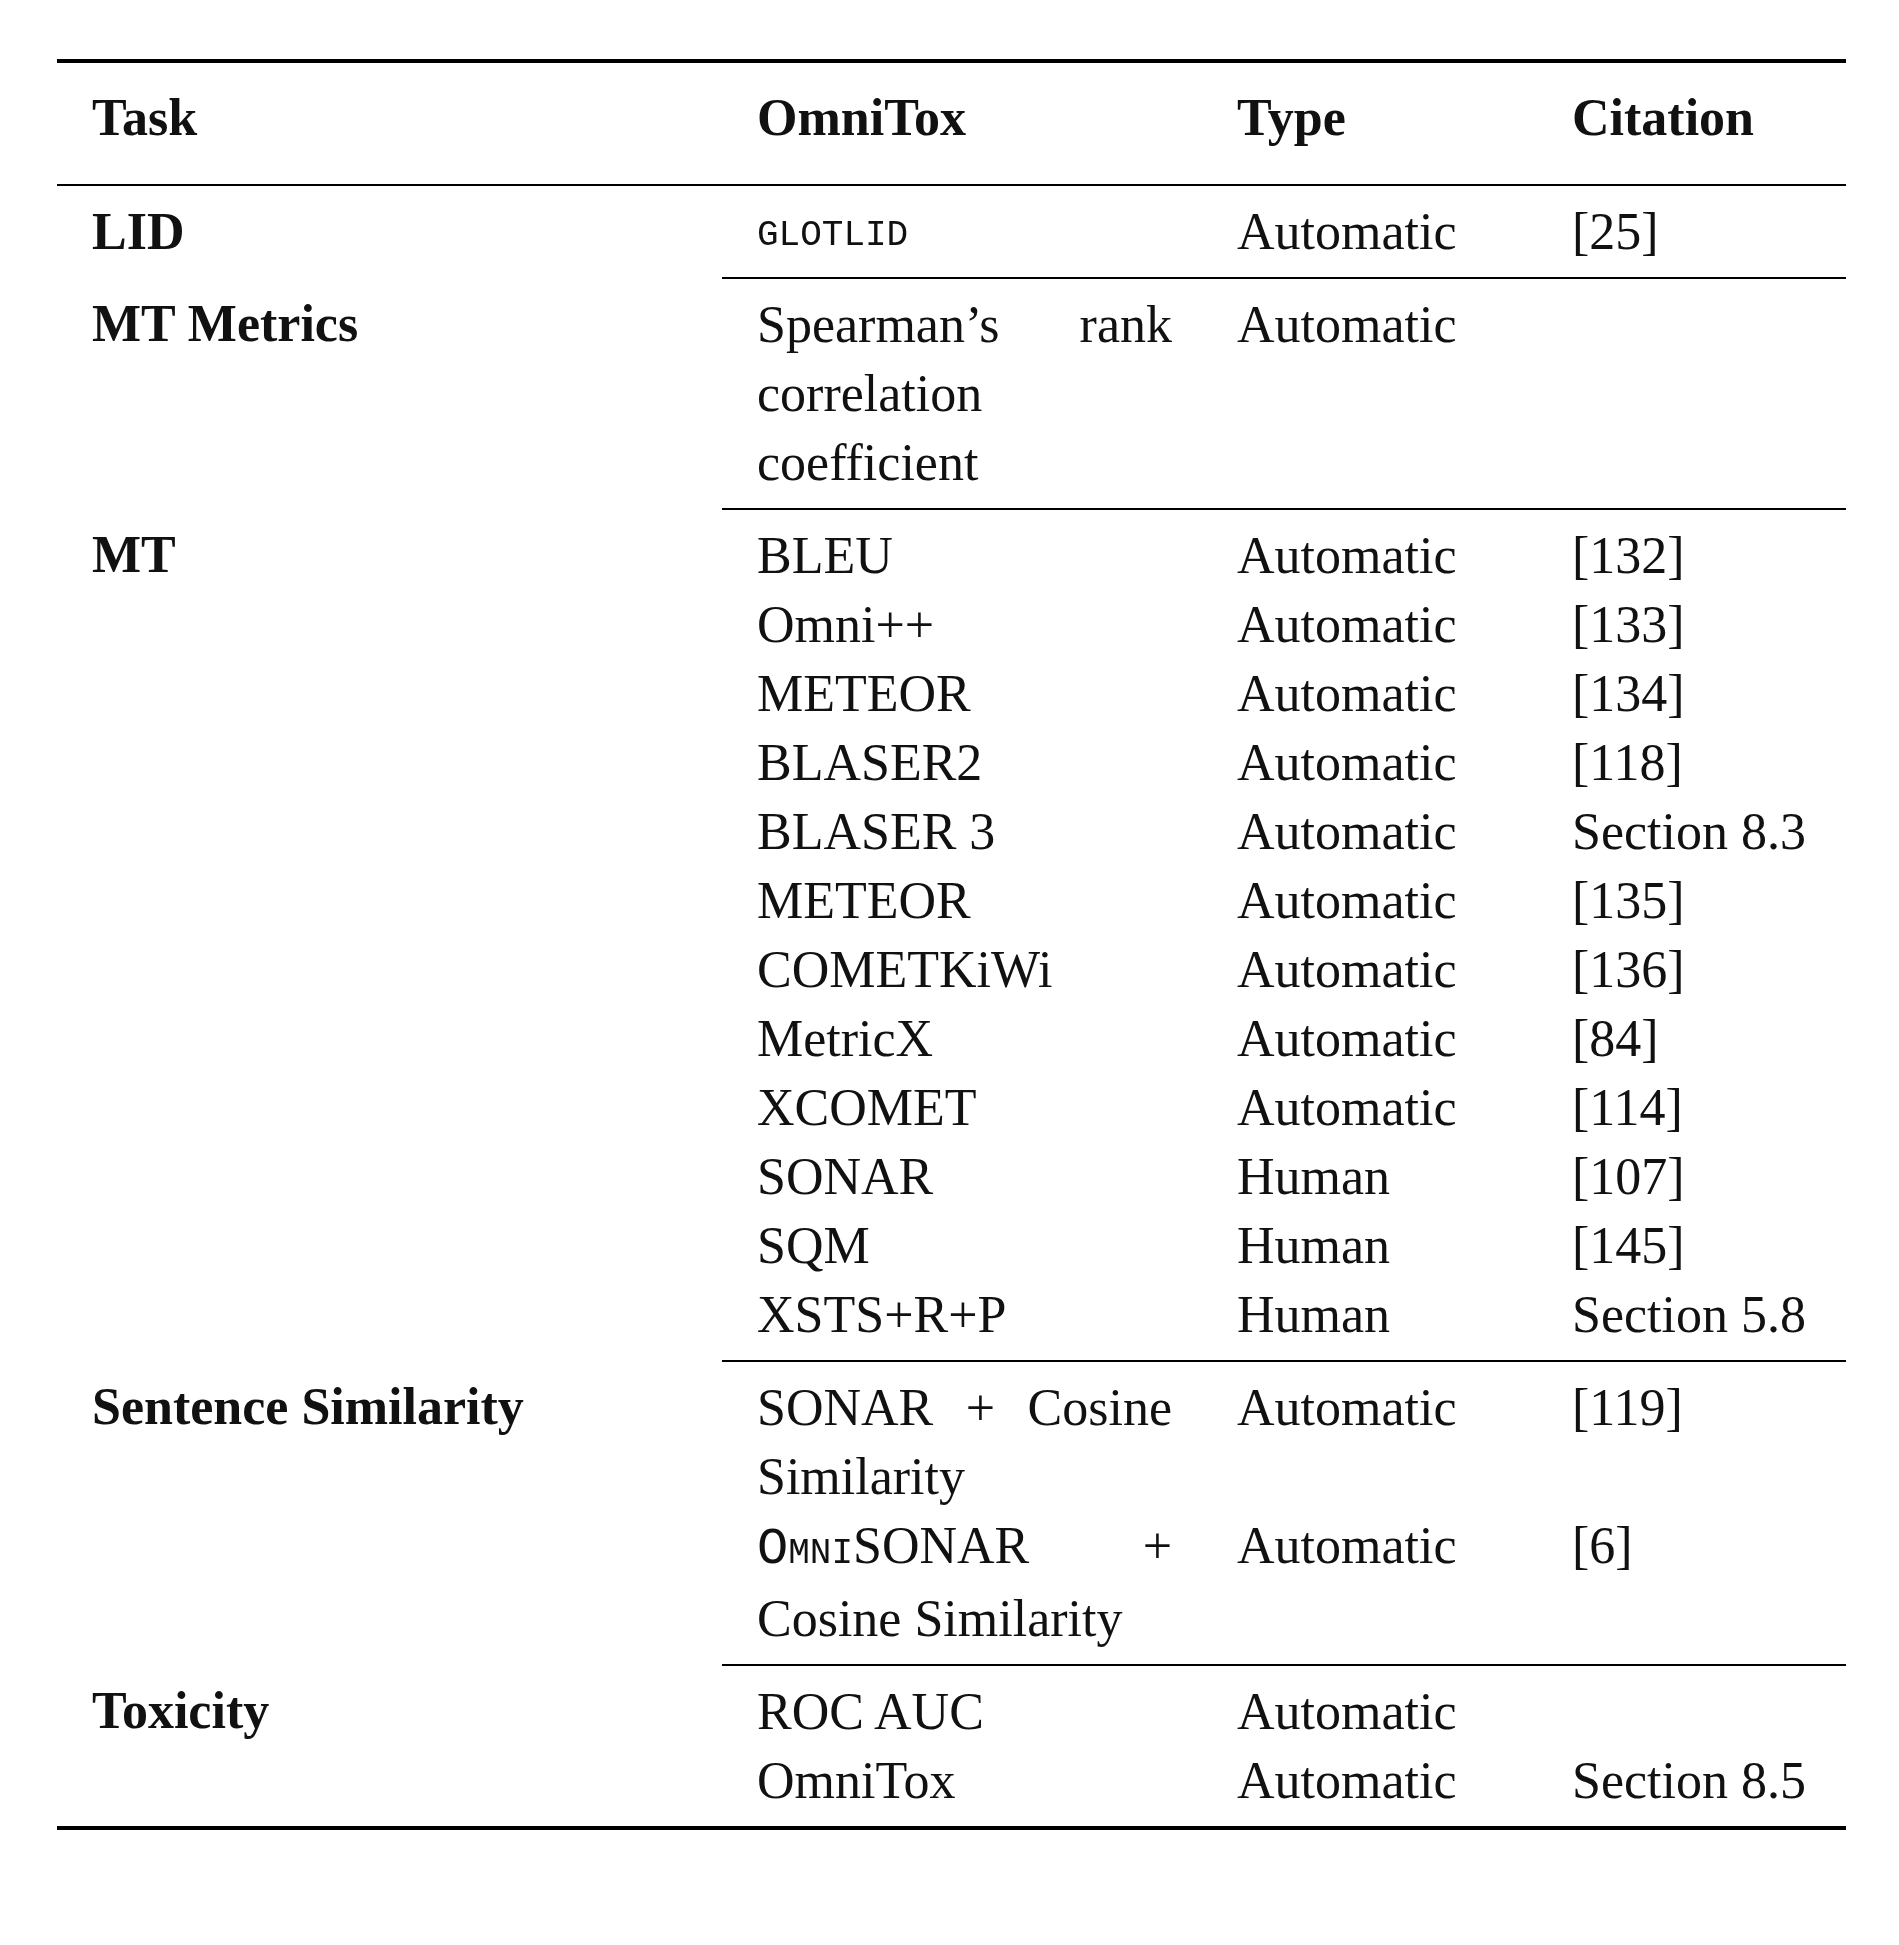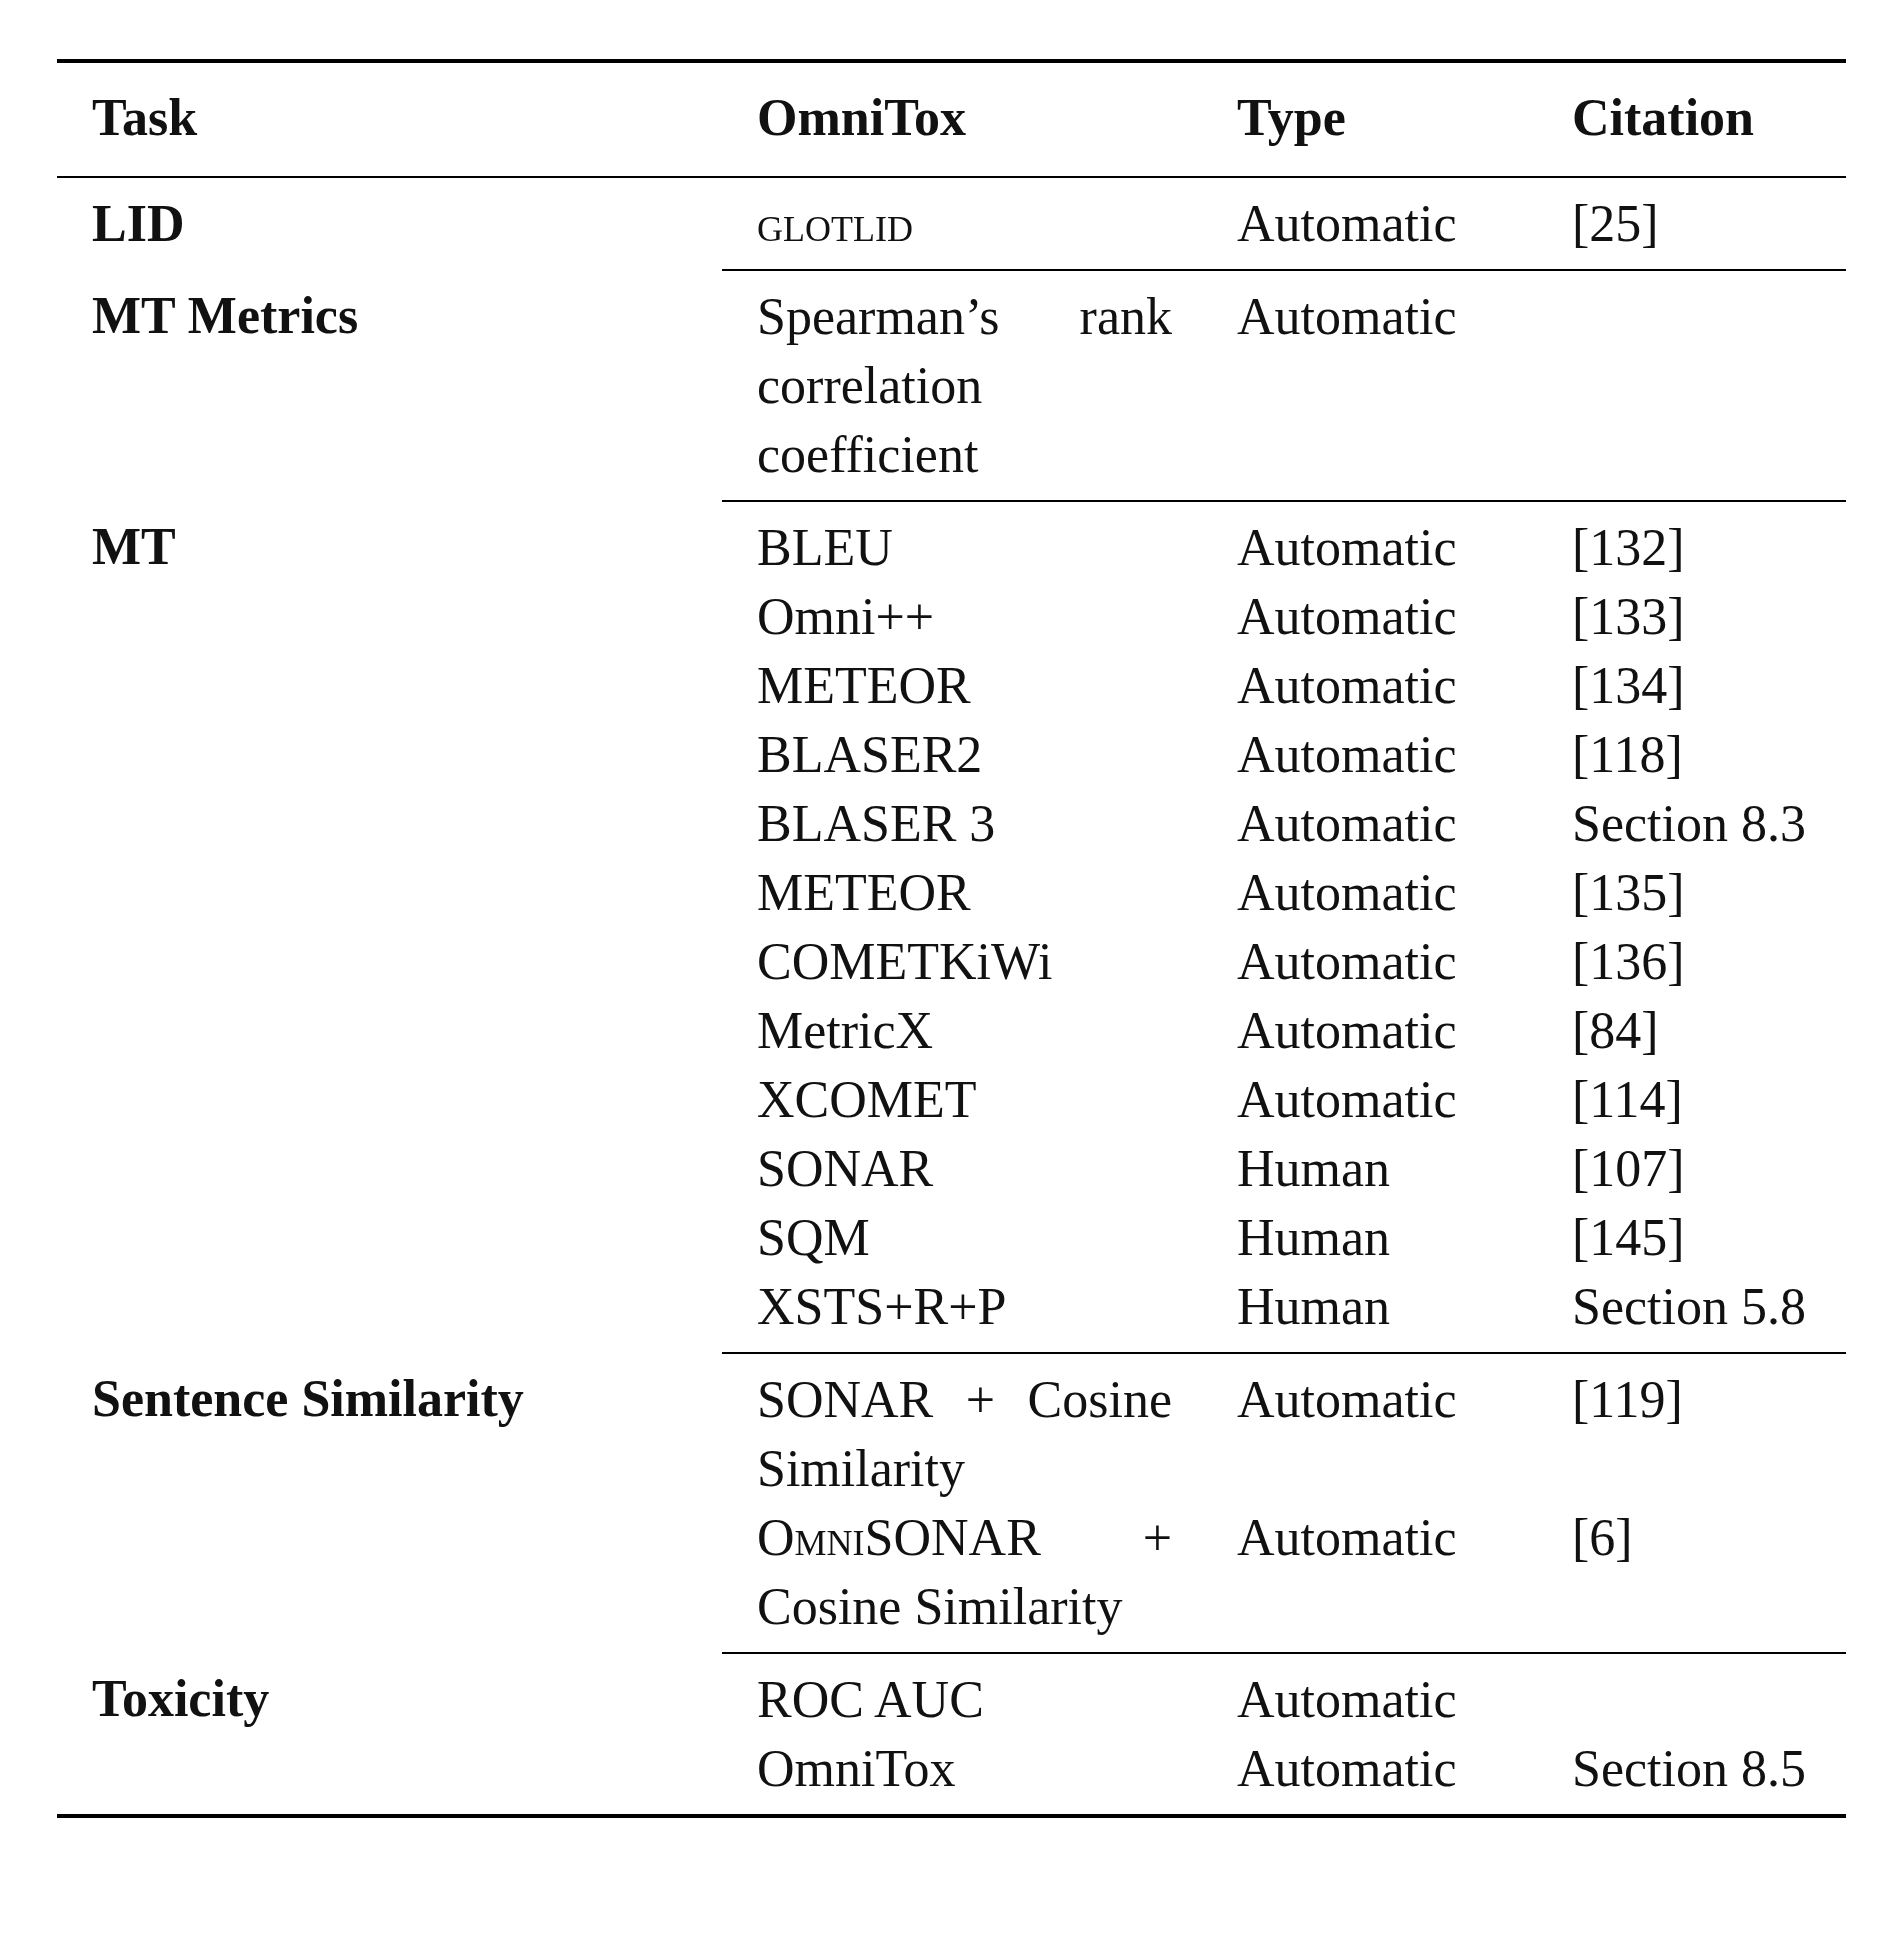--- a/index.html
+++ b/index.html
@@ -8,7 +8,7 @@
   .table-wrap { position: absolute; left: 57px; top: 59px; width: 1789px; }
   table { border-collapse: collapse; width: 100%; font-size: 52px; line-height: 69px; }
   th, td { vertical-align: top; padding: 0; text-align: left; }
-  thead th { font-weight: bold; padding-top: 20px; padding-bottom: 24px; }
+  thead th { font-weight: bold; padding-top: 20px; padding-bottom: 32px; }
   .rule-top { border-top: 4px solid #000; }
   .rule-head { border-bottom: 2.5px solid #000; }
   .rule-bottom { border-bottom: 4px solid #000; }

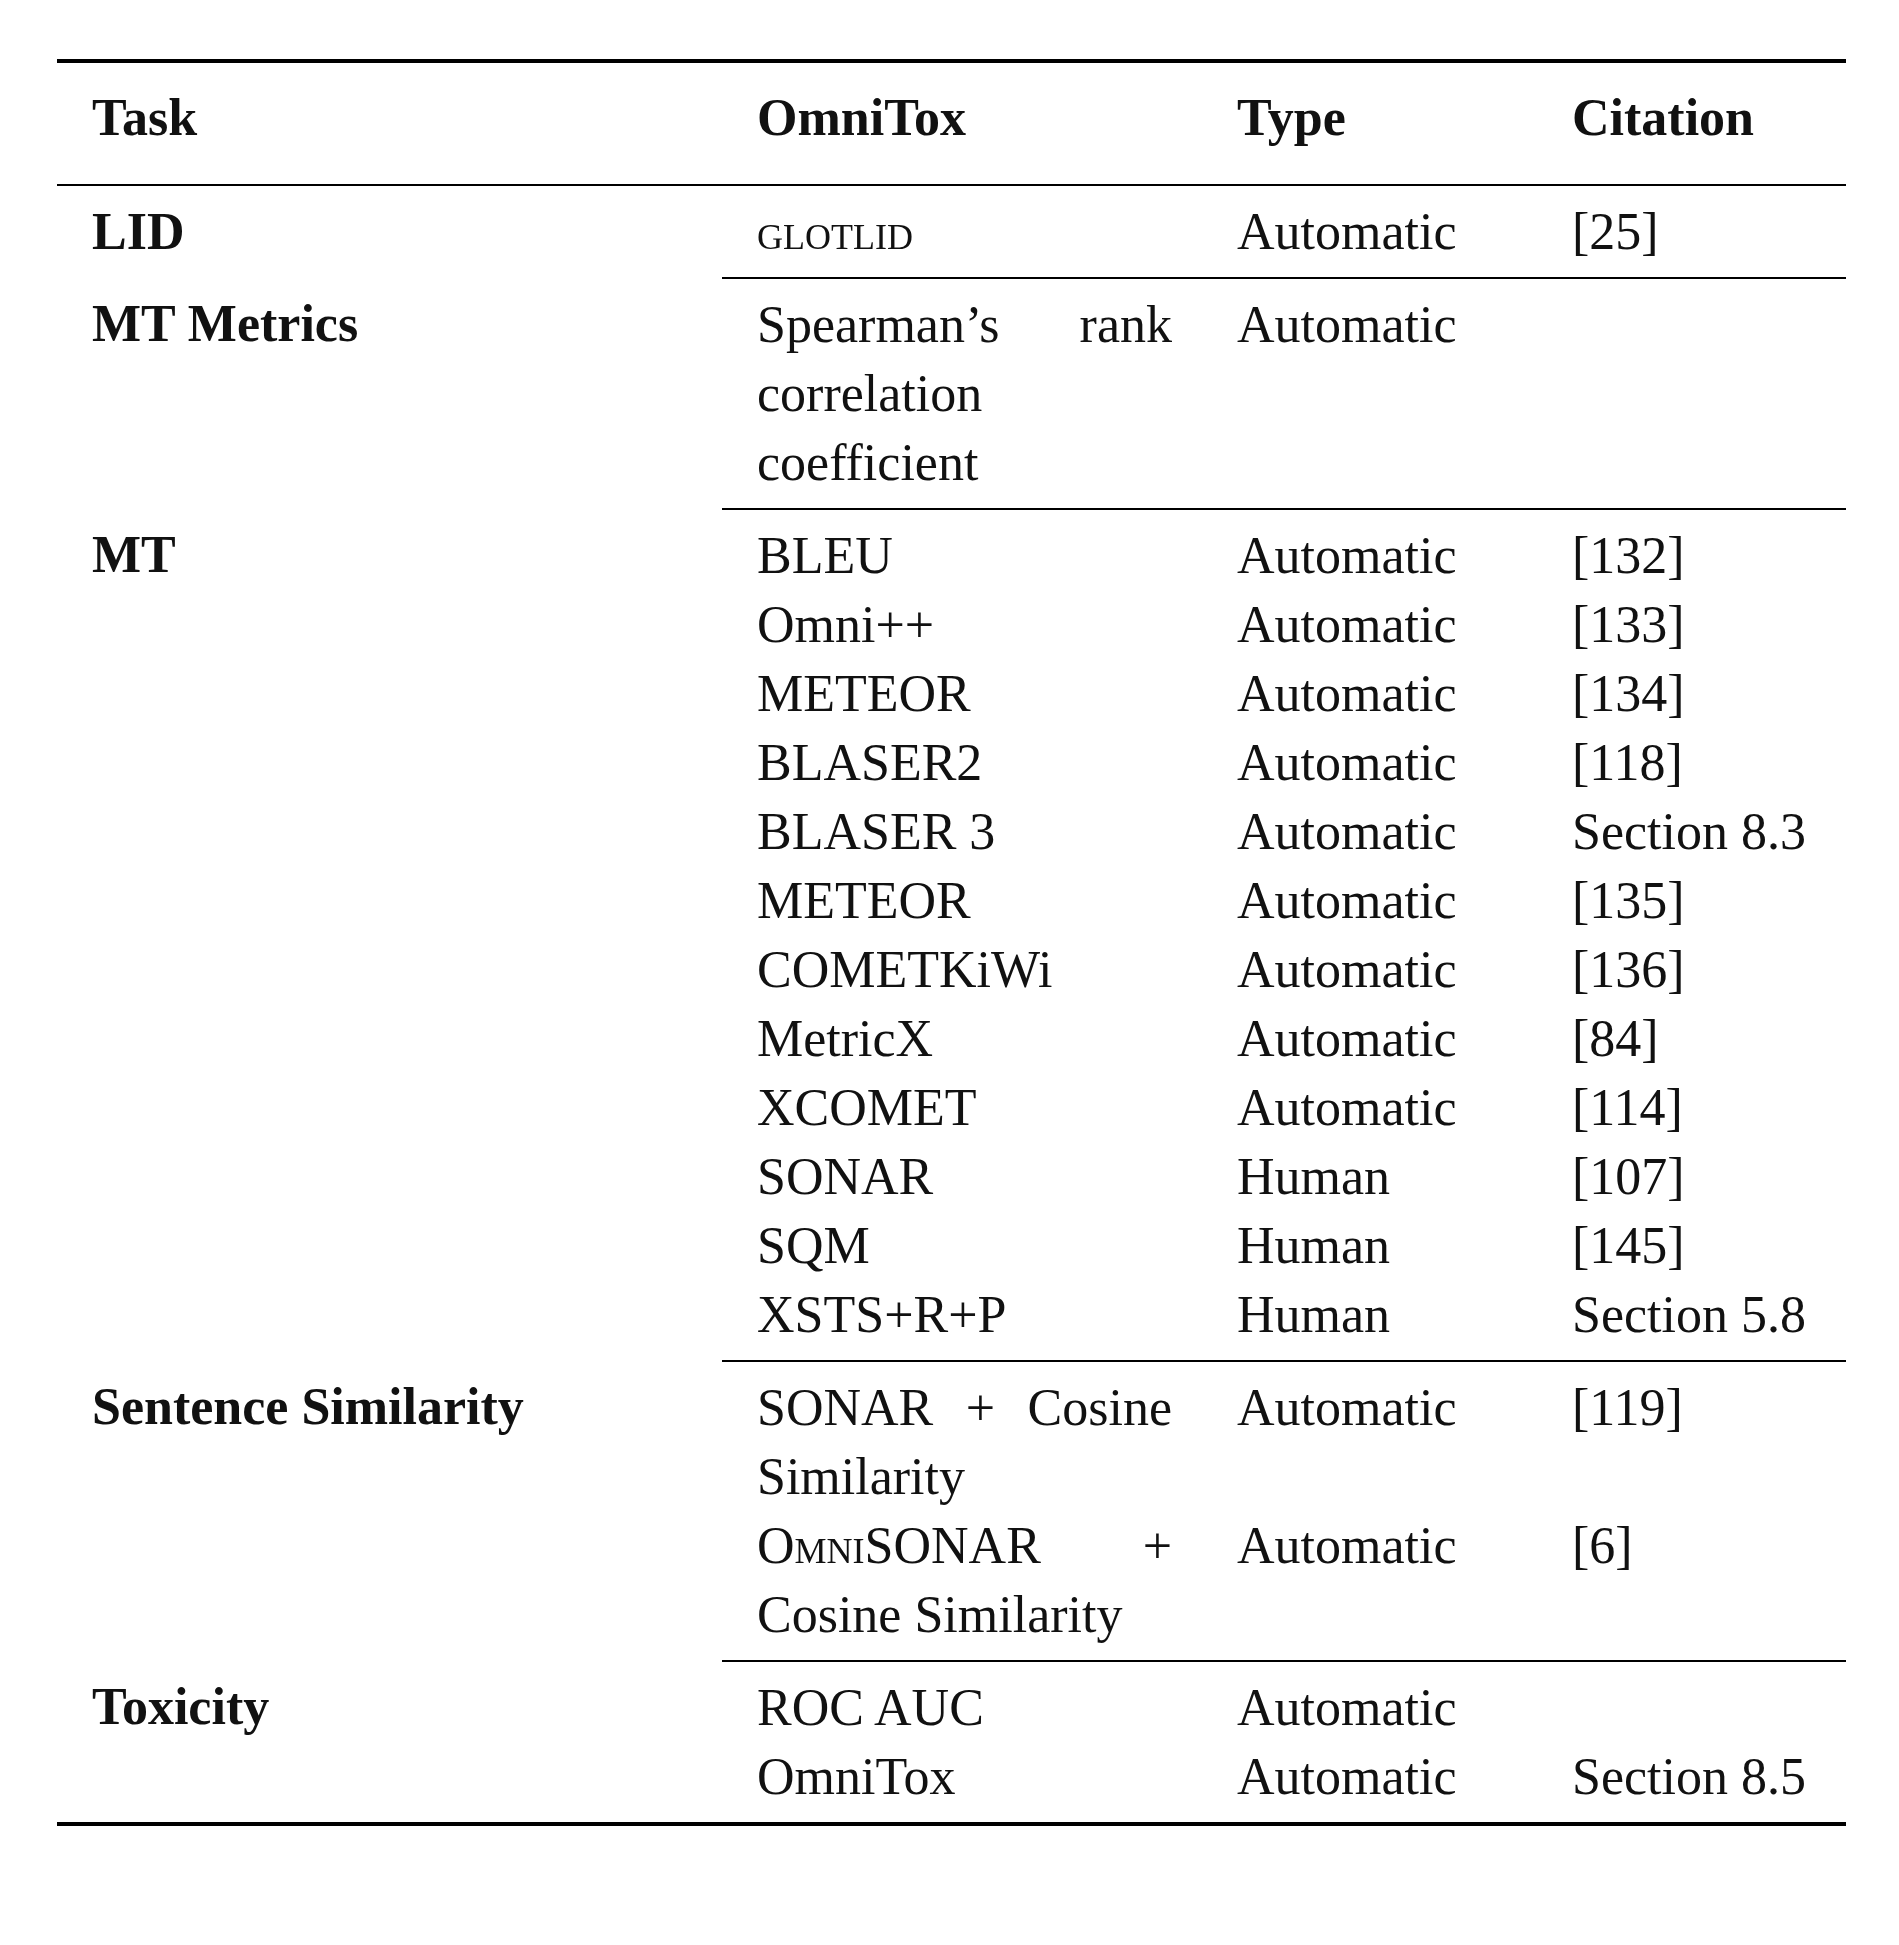--- a/index.html
+++ b/index.html
@@ -19,7 +19,7 @@
   .grp-sep td.sep { border-top: 2px solid #000; }
   .pad-top td { padding-top: 11px; }
   .pad-bot td { padding-bottom: 11px; }
-  .sc { font-variant: small-caps; }
+  .sc { font-variant: small-caps; font-family: Liberation Mono, monospace; }
   .metric-text { display: block; width: 415px; text-align: justify; text-align-last: left; }
 </style>
 </head>

